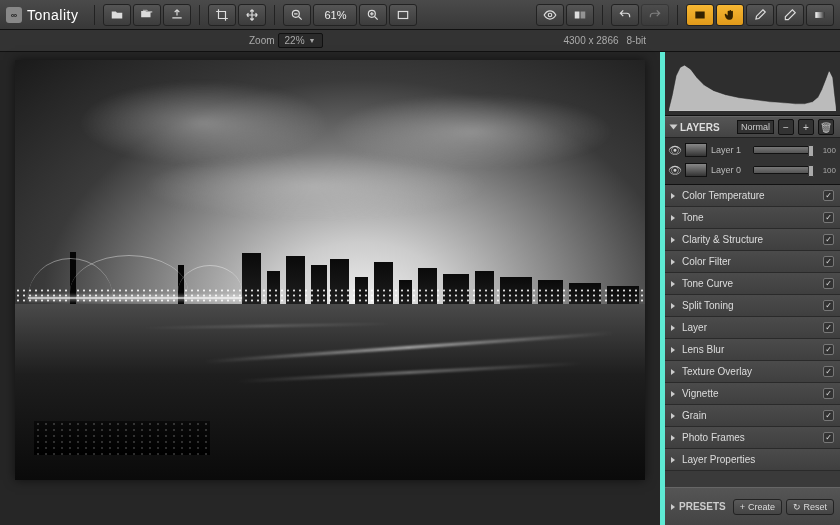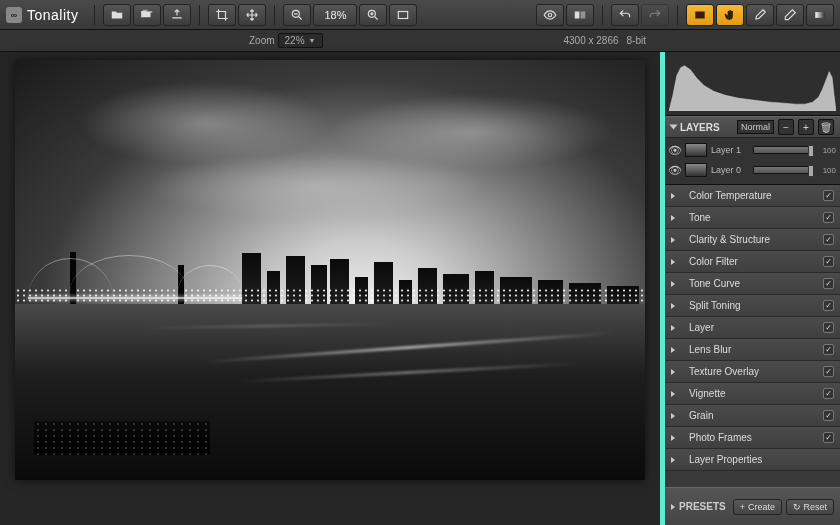--- a/index.html
+++ b/index.html
@@ -122,7 +122,7 @@
         </svg>
       </div>
     <div class="tbtn" style="width:44px">
-        <span class="tlabel">18%</span>
+        <span class="tlabel">61%</span>
       </div>
     <div class="tbtn">
         <svg viewBox="0 0 24 24" fill="none" stroke="currentColor" stroke-width="2">

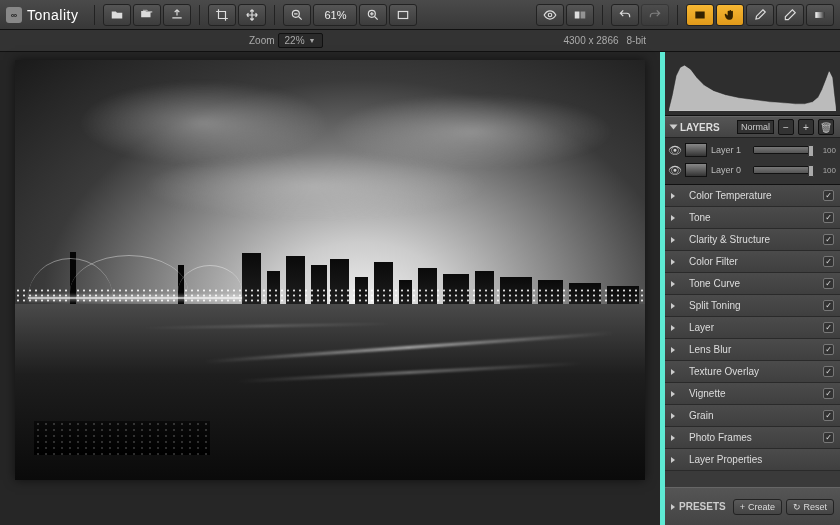--- a/index.html
+++ b/index.html
@@ -64,7 +64,7 @@
 .opval { font-size:8px; color:#aaa; width:18px; text-align:right; }
 
 .adjust-list { flex:1; overflow:auto; }
-.adj-row { height: 22px; background: linear-gradient(#4b4b4b,#3f3f3f); border-bottom: 1px solid #2a2a2a; display:flex; align-items:center; padding: 0 6px; gap:14px; cursor:pointer; }
+.adj-row { height: 22px; background: linear-gradient(#4b4b4b,#3f3f3f); border-bottom: 1px solid #2a2a2a; display:flex; align-items:center; padding: 0 6px; gap:7px; cursor:pointer; }
 .adj-row .tri { width:0;height:0;border-top:3px solid transparent;border-bottom:3px solid transparent;border-left:4px solid #ccc; }
 .adj-row .name { flex:1; font-size:10px; color:#ddd; }
 .adj-row .chk { width:11px; height:11px; border:1px solid #777; border-radius:2px; display:flex;align-items:center;justify-content:center; font-size:8px; color:#ddd; background:#333; }

